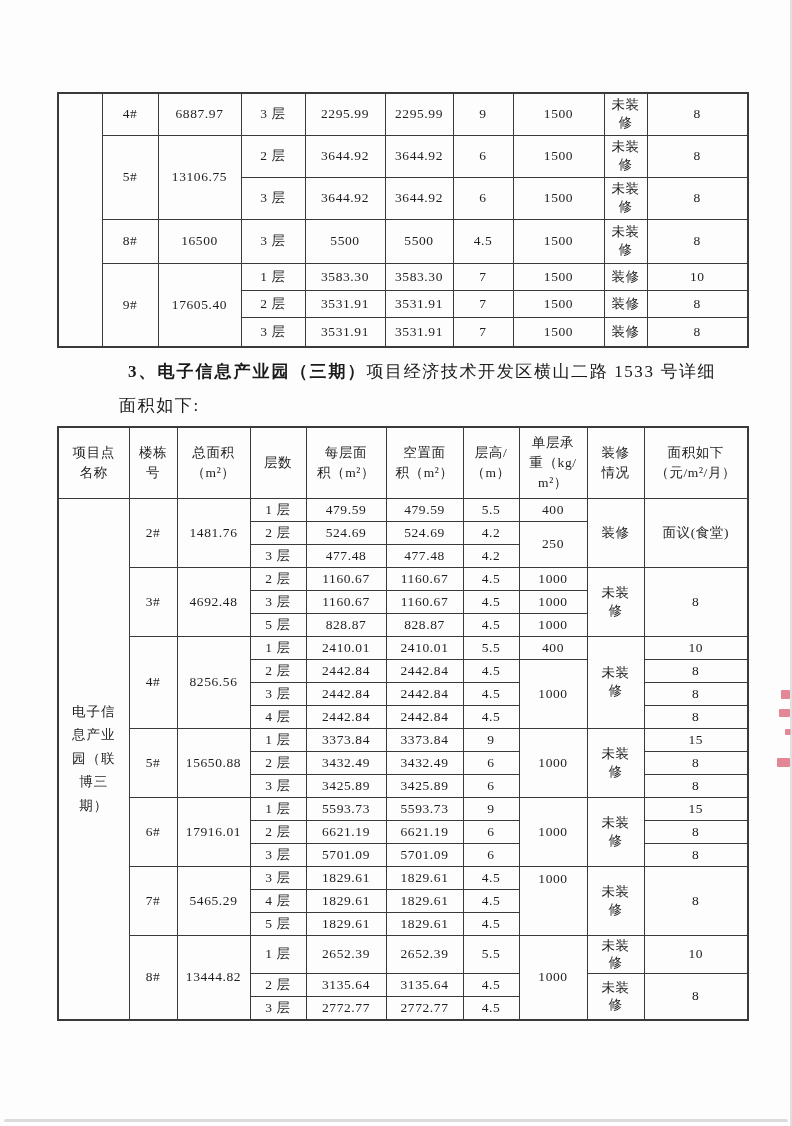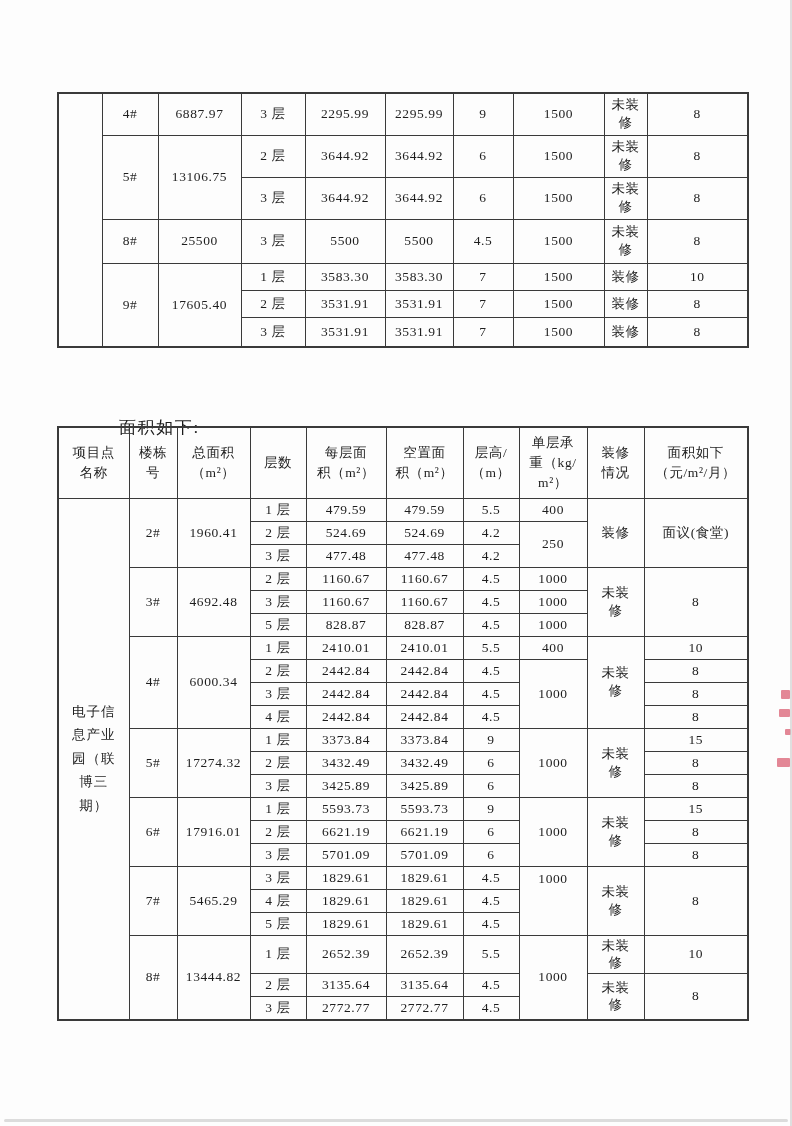--- a/index.html
+++ b/index.html
@@ -117,7 +117,7 @@
         </tr>
         <tr style="height: 44px;">
           <td>8#</td>
-          <td>25500</td>
+          <td>16500</td>
           <td>3 层</td>
           <td>5500</td>
           <td>5500</td>

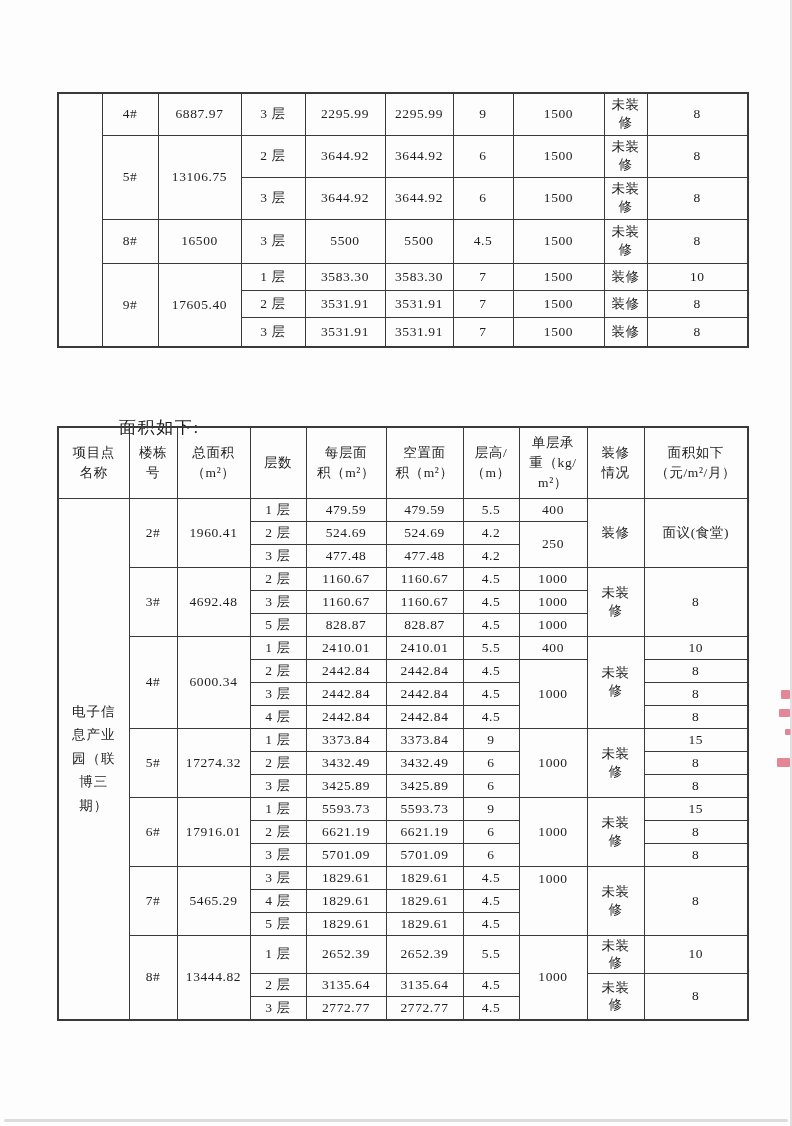--- a/index.html
+++ b/index.html
@@ -159,6 +159,7 @@
       </tbody>
   </table>
 
+  <p class="heading"><b>3、电子信息产业园（三期）</b><span>项目经济技术开发区横山二路 1533 号详细</span></p>
   <p class="heading2">面积如下:</p>
 
   <table class="t t2">

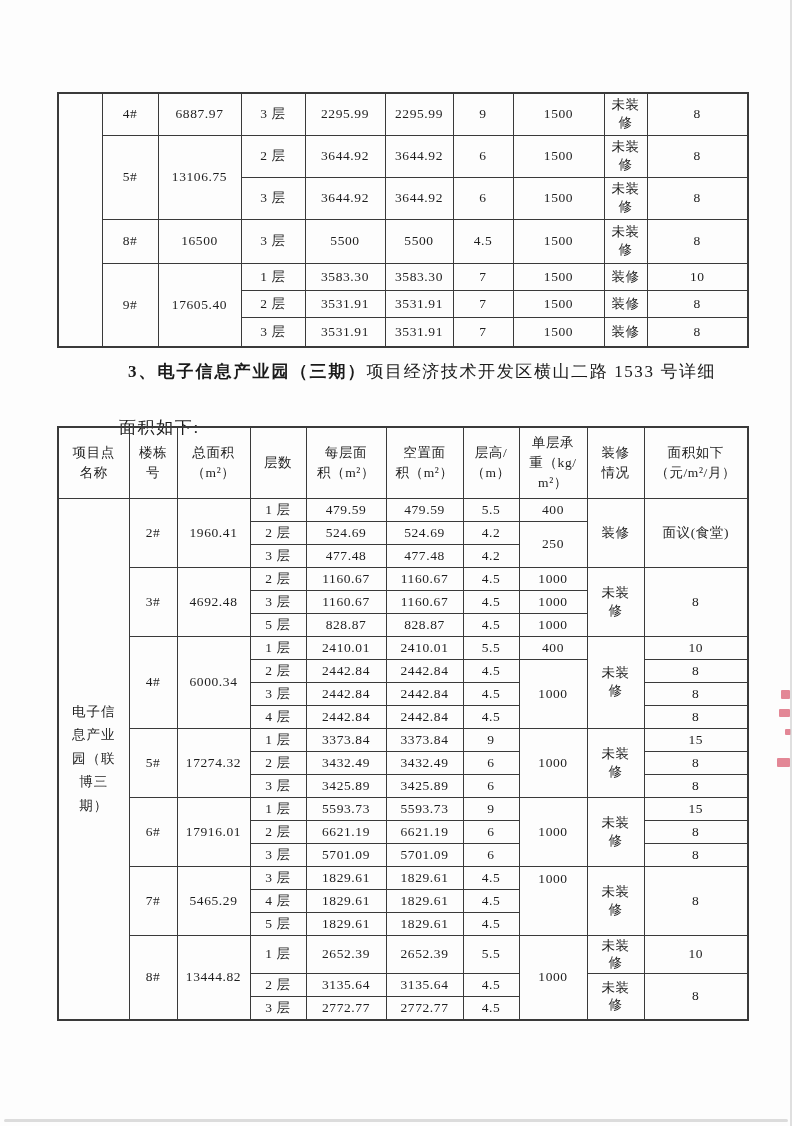--- a/index.html
+++ b/index.html
@@ -45,7 +45,7 @@
   }
   .heading{left:128px;top:360px;}
   .heading b{font-weight:bold;letter-spacing:2px;}
-  .heading2{left:119px;top:416px;}
+  .heading2{left:119px;top:394px;}
   .stamp{
     position:absolute;
     opacity:.7;

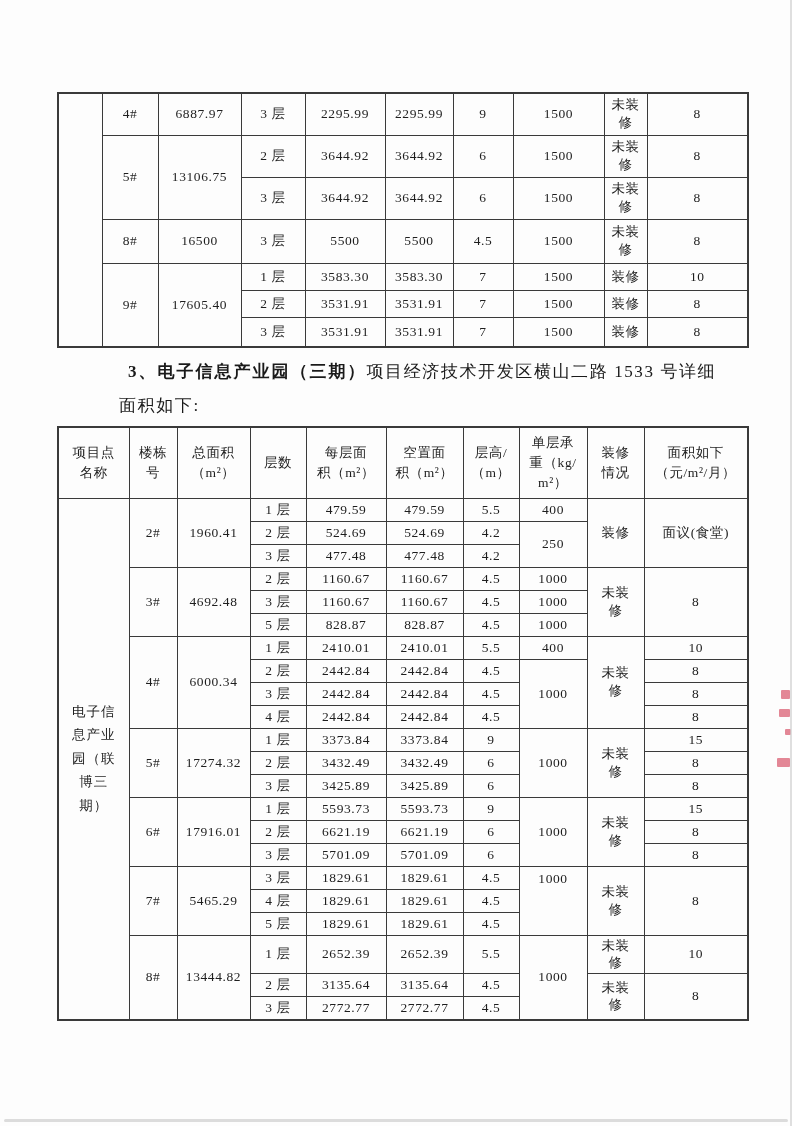--- a/index.html
+++ b/index.html
@@ -207,7 +207,7 @@
 博三
 期）</td>
           <td rowspan="3">2#</td>
-          <td rowspan="3">1960.41</td>
+          <td rowspan="3">1481.76</td>
           <td>1 层</td>
           <td>479.59</td>
           <td>479.59</td>

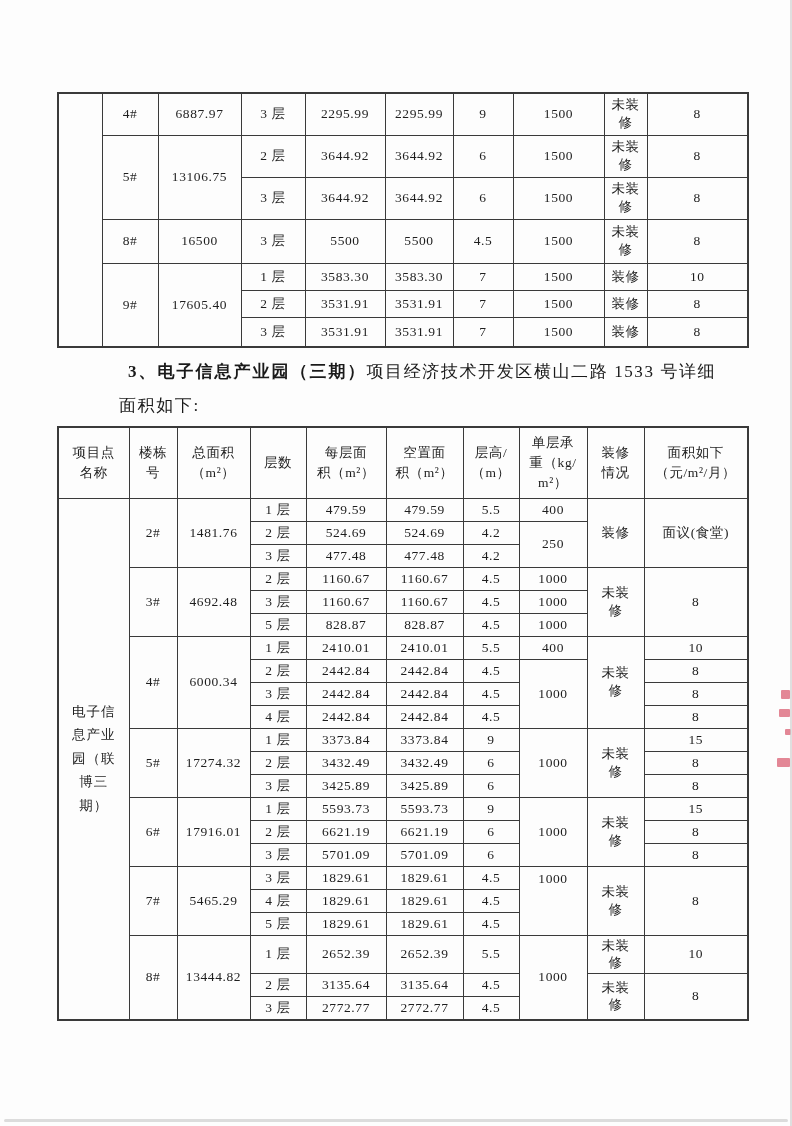--- a/index.html
+++ b/index.html
@@ -257,7 +257,7 @@
         </tr>
         <tr style="height: 23px;">
           <td rowspan="4">4#</td>
-          <td rowspan="4">6000.34</td>
+          <td rowspan="4">8256.56</td>
           <td>1 层</td>
           <td>2410.01</td>
           <td>2410.01</td>

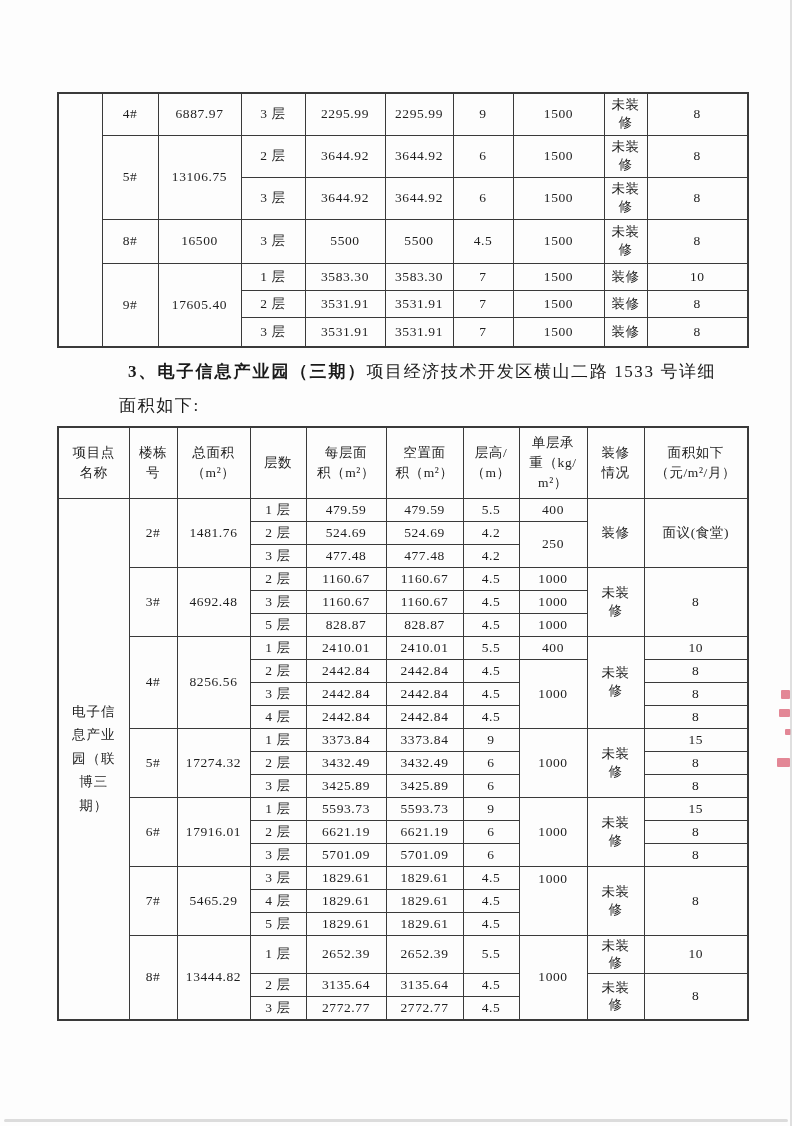--- a/index.html
+++ b/index.html
@@ -291,7 +291,7 @@
         </tr>
         <tr style="height: 23px;">
           <td rowspan="3">5#</td>
-          <td rowspan="3">17274.32</td>
+          <td rowspan="3">15650.88</td>
           <td>1 层</td>
           <td>3373.84</td>
           <td>3373.84</td>

